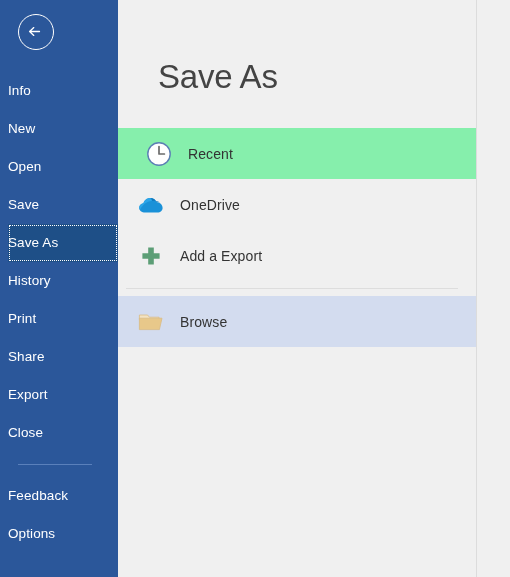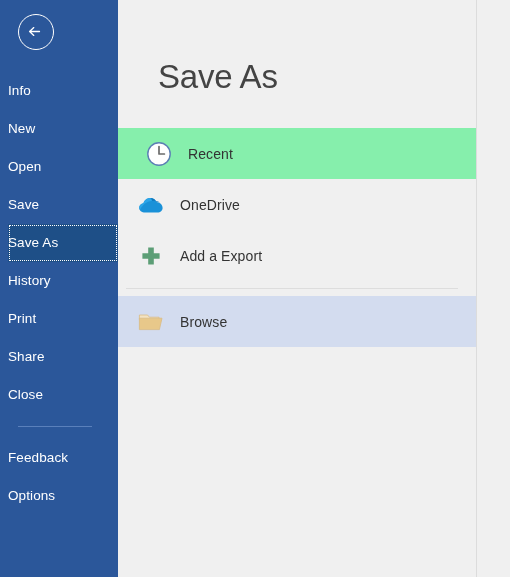--- a/index.html
+++ b/index.html
@@ -171,6 +171,7 @@
       <div class="nav-item disabled"><span>History</span></div>
       <div class="nav-item"><span>Print</span></div>
       <div class="nav-item"><span>Share</span></div>
+      <div class="nav-item"><span>Export</span></div>
       <div class="nav-item"><span>Close</span></div>
 
       <div class="nav-divider"></div>

